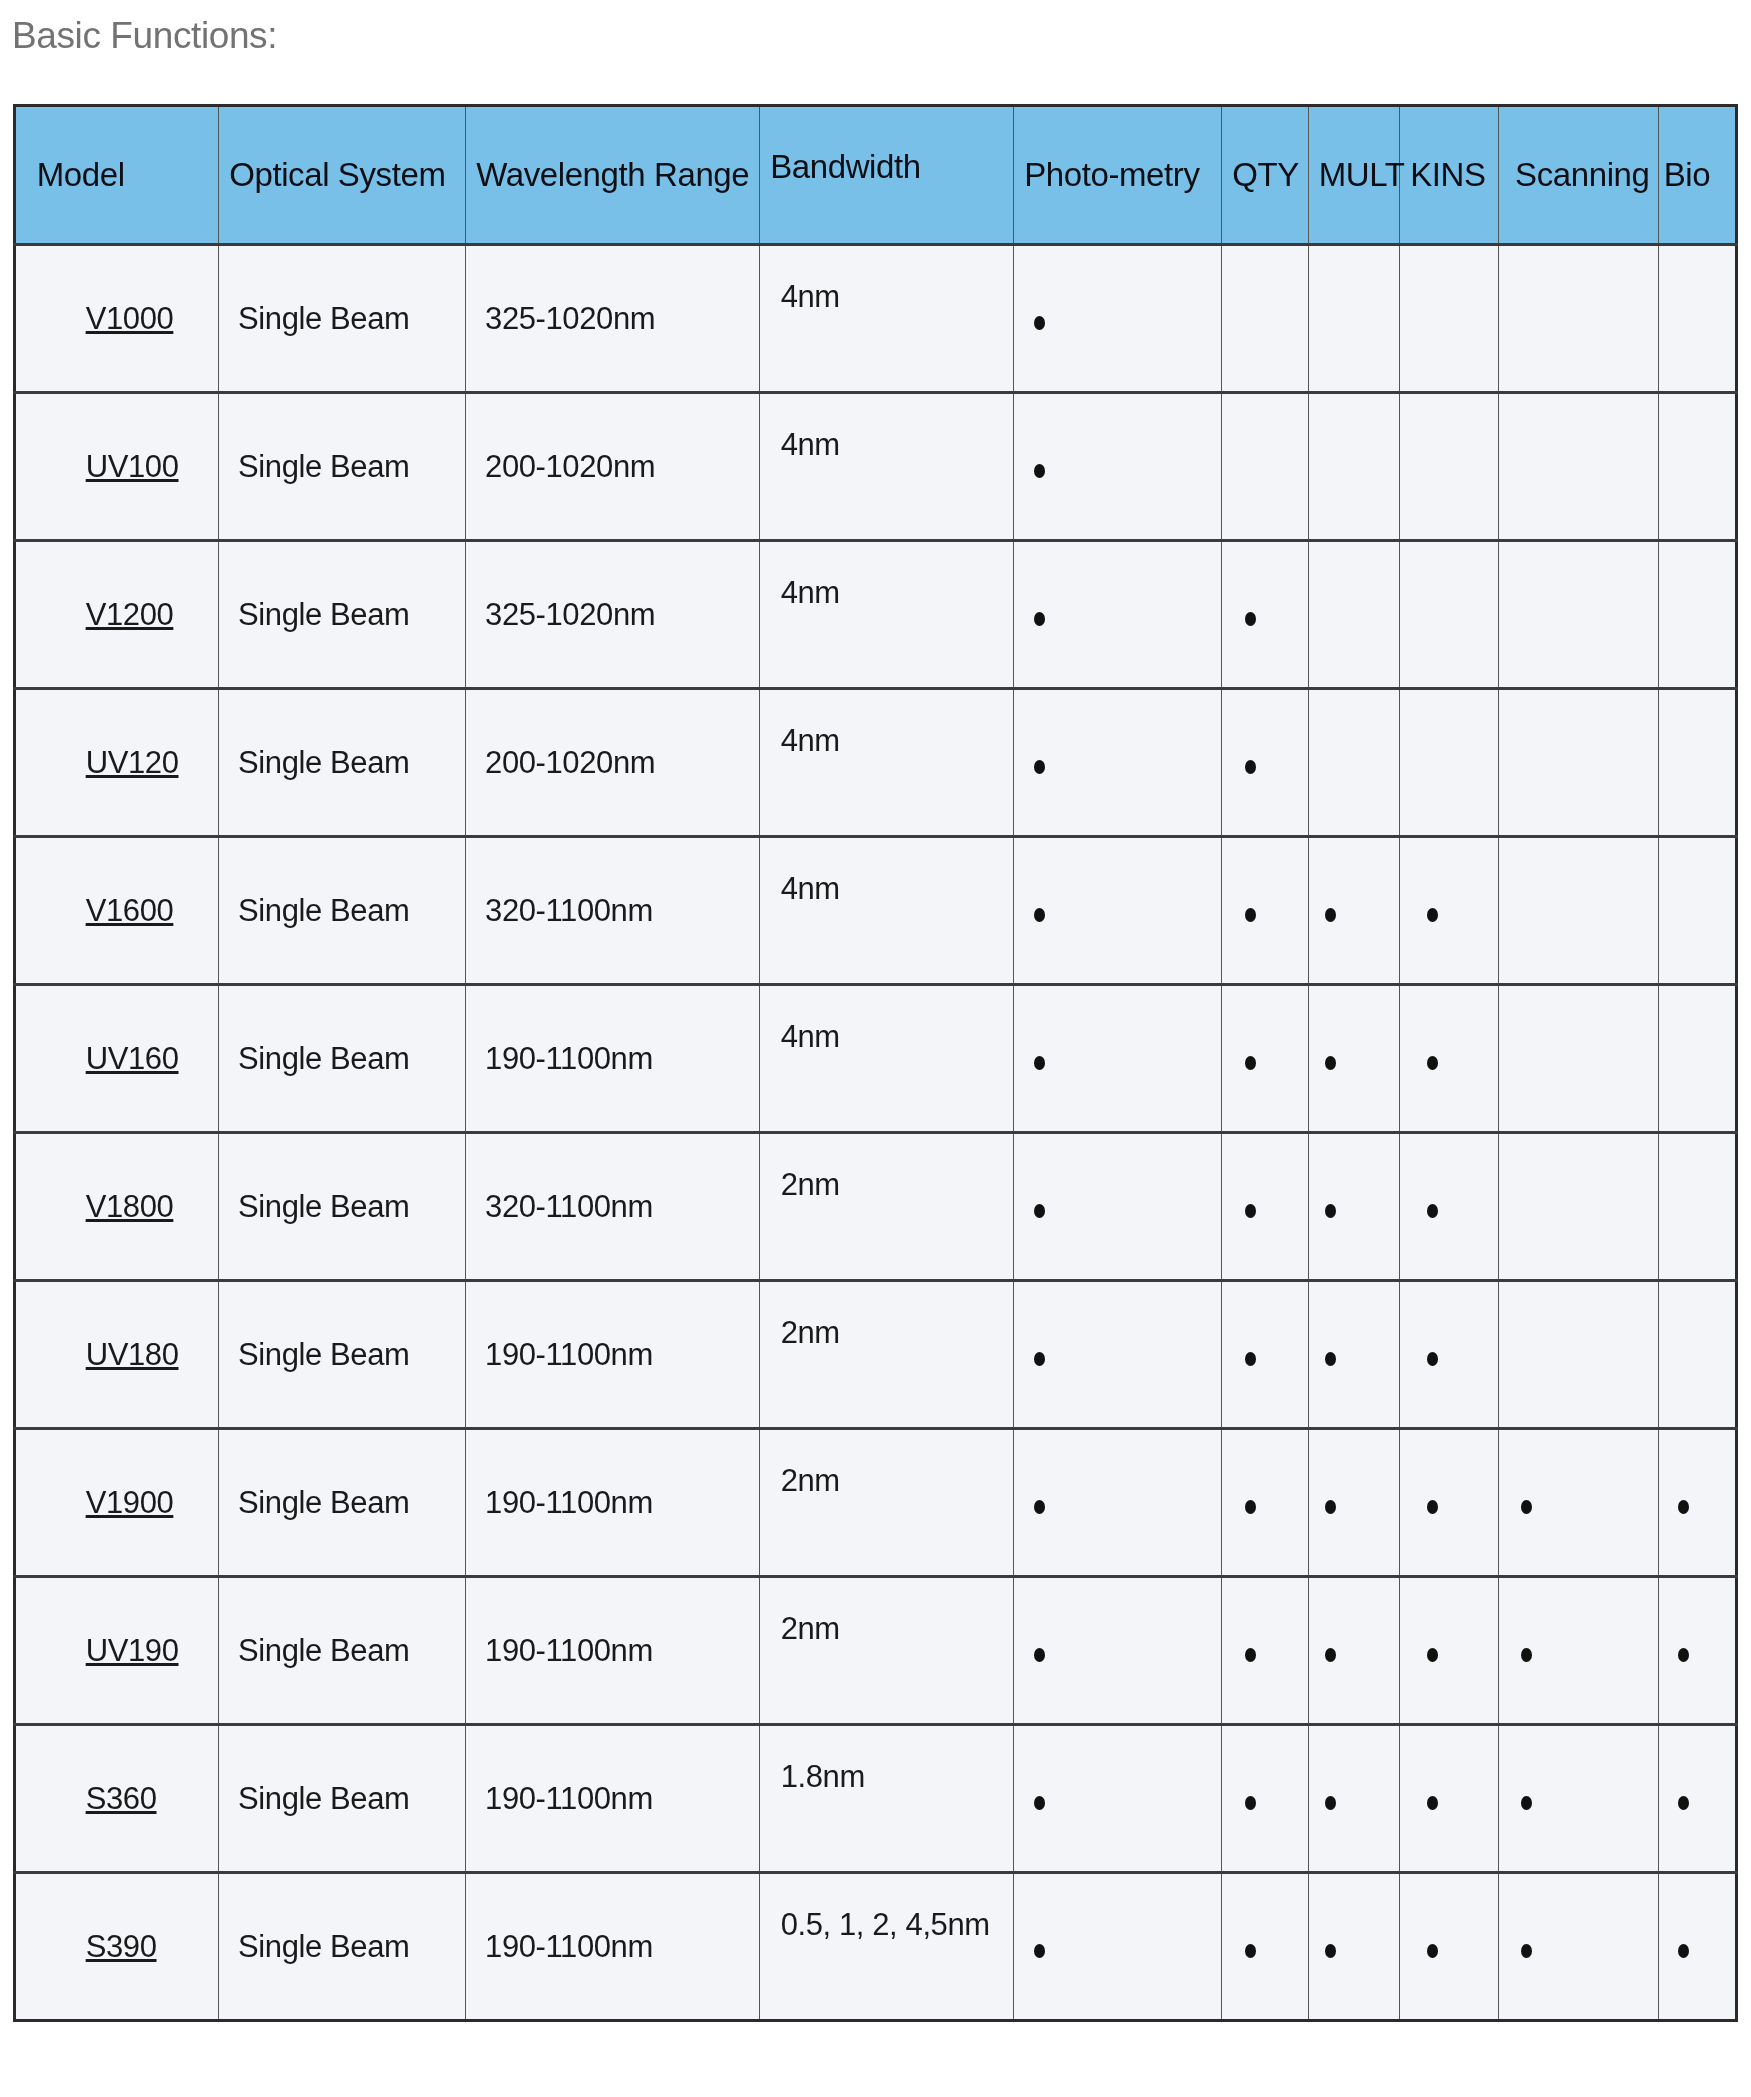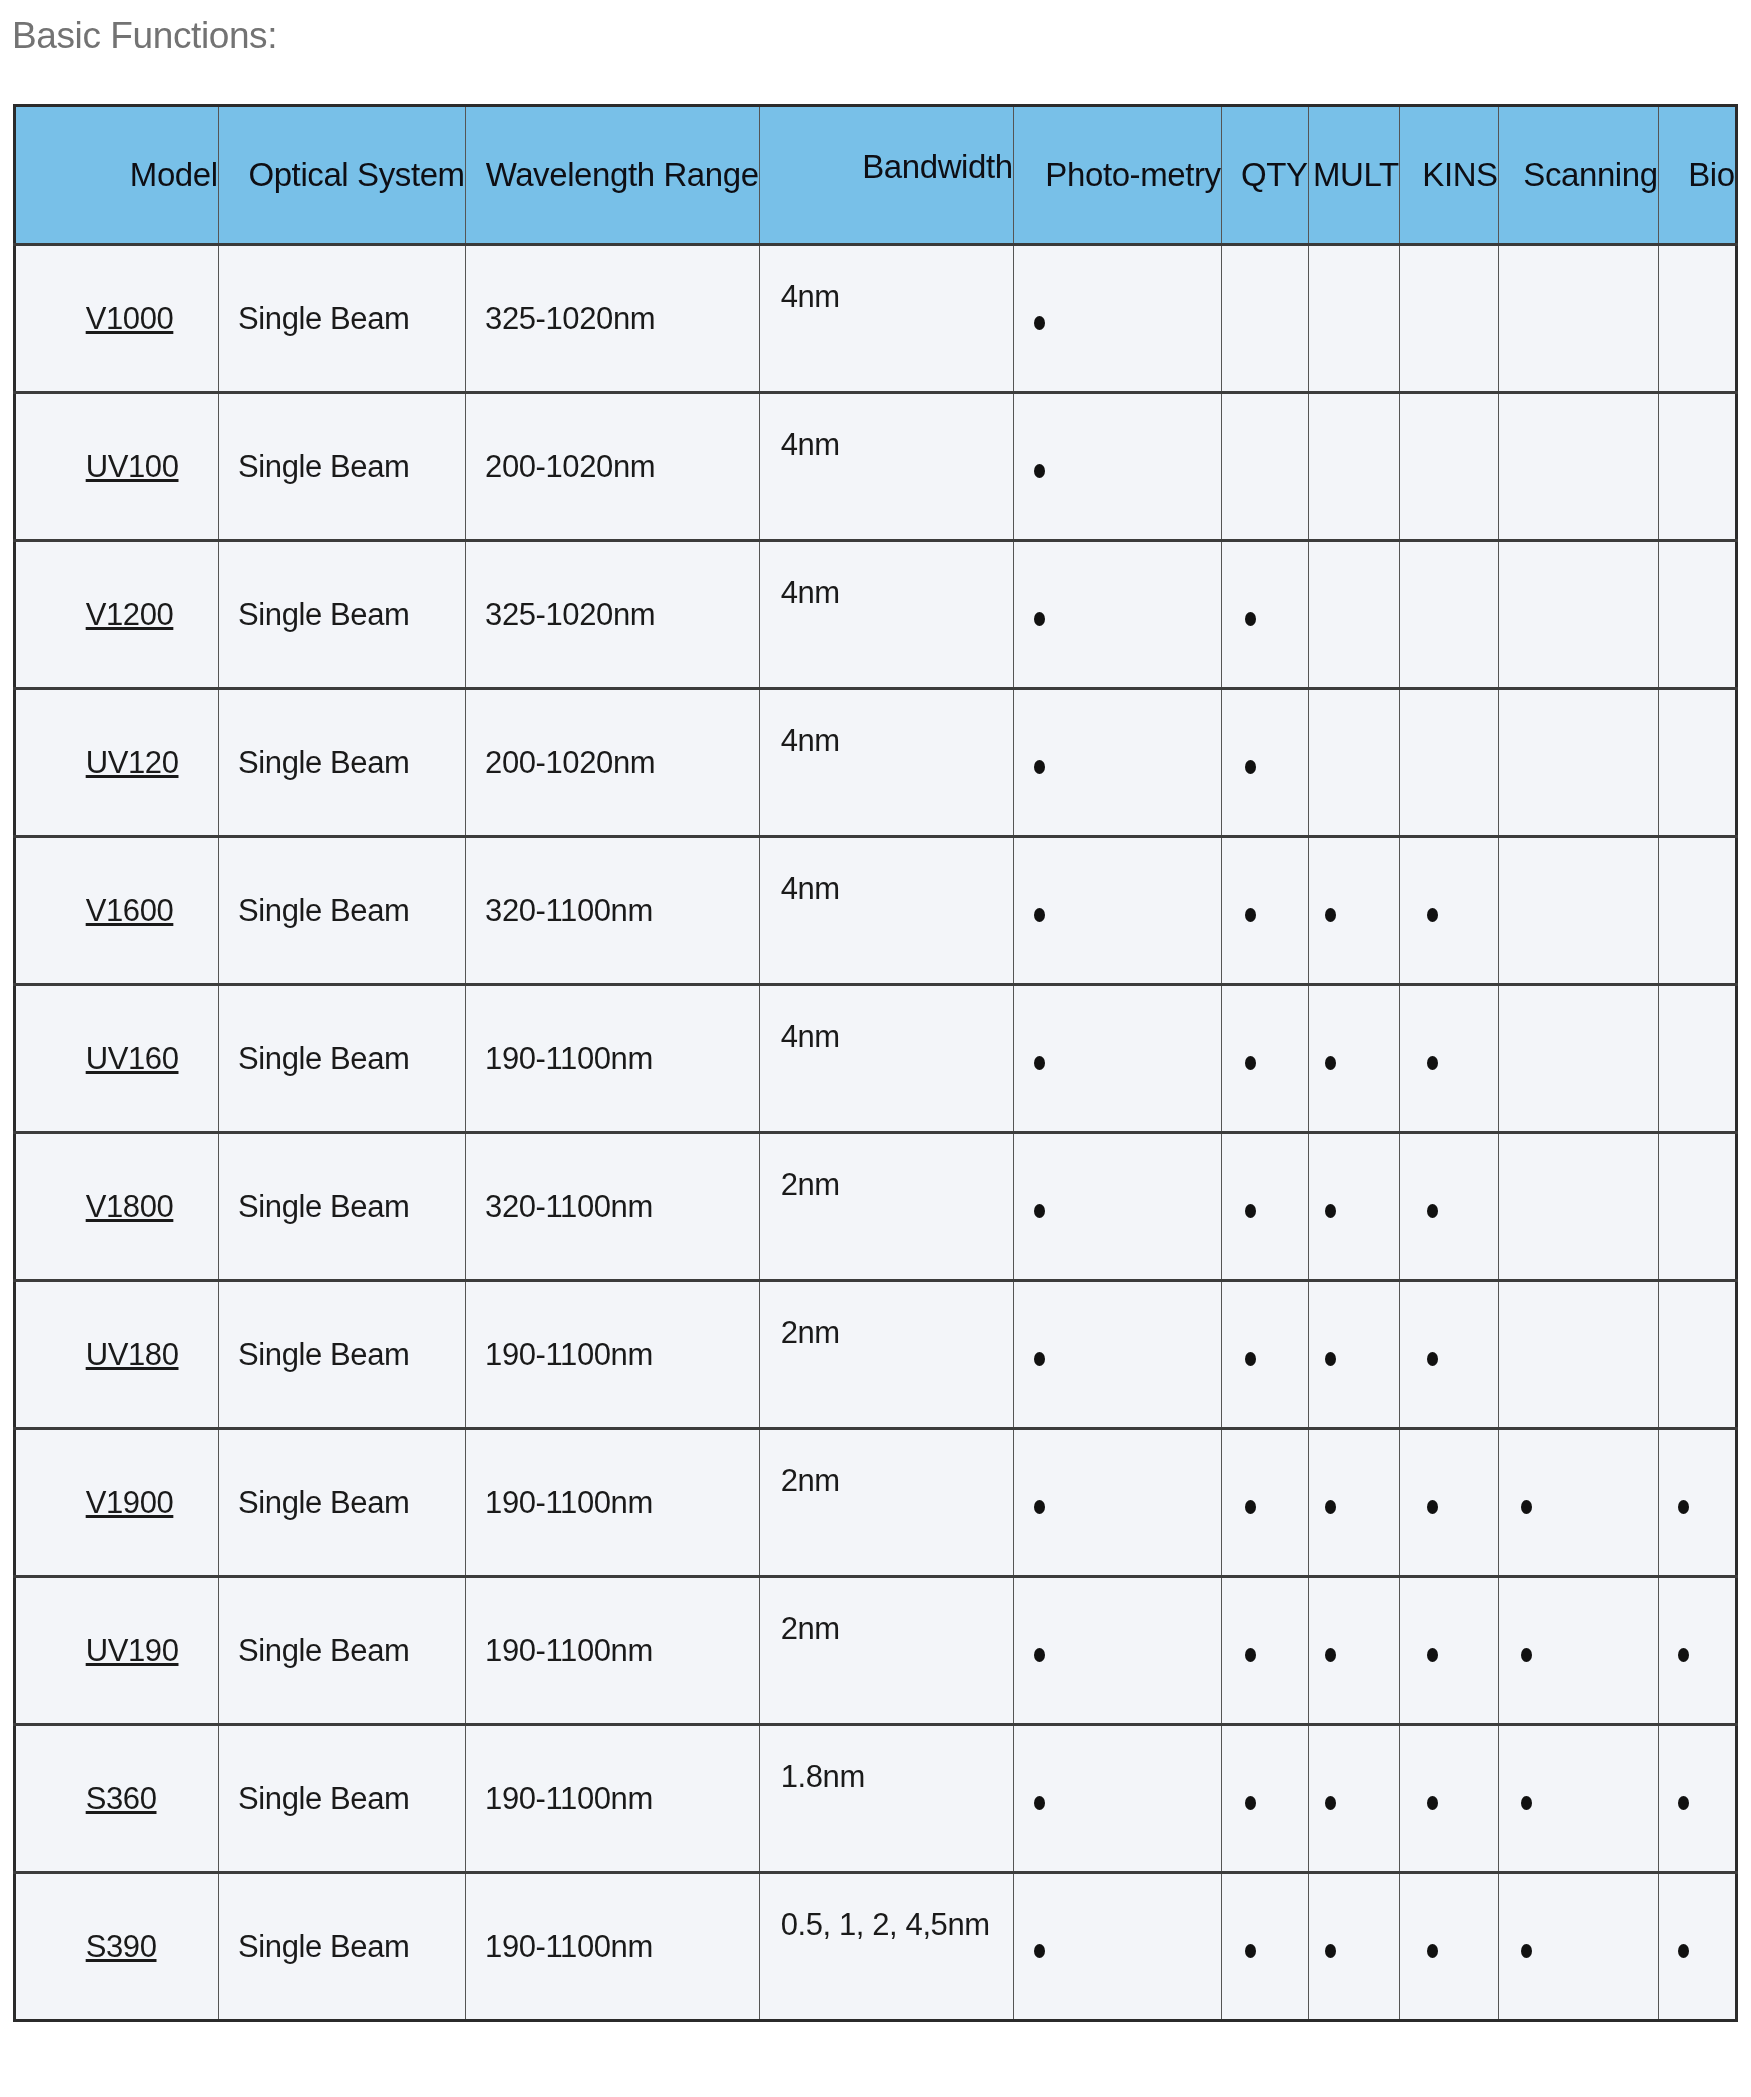--- a/index.html
+++ b/index.html
@@ -11,7 +11,7 @@
                table-layout: fixed; width: 1722px; border: 3px solid #2b2b2b; }
   table.spec th, table.spec td { border-left: 1.5px solid #555; border-right: 1.5px solid #555; }
   table.spec th { background: #78c0e8; height: 120px; font-weight: normal; font-size: 33px;
-                  text-align: right; padding: 0 0 0 10.5px; color: #0e0e14; white-space: nowrap;
+                  text-align: left; padding: 0 0 0 10.5px; color: #0e0e14; white-space: nowrap;
                   letter-spacing: -0.4px; border-bottom: 3.7px solid #3a3a3a; }
   table.spec th.c-model { padding-left: 21px; }
   table.spec th.c-bw { vertical-align: middle; padding-bottom: 16px; }

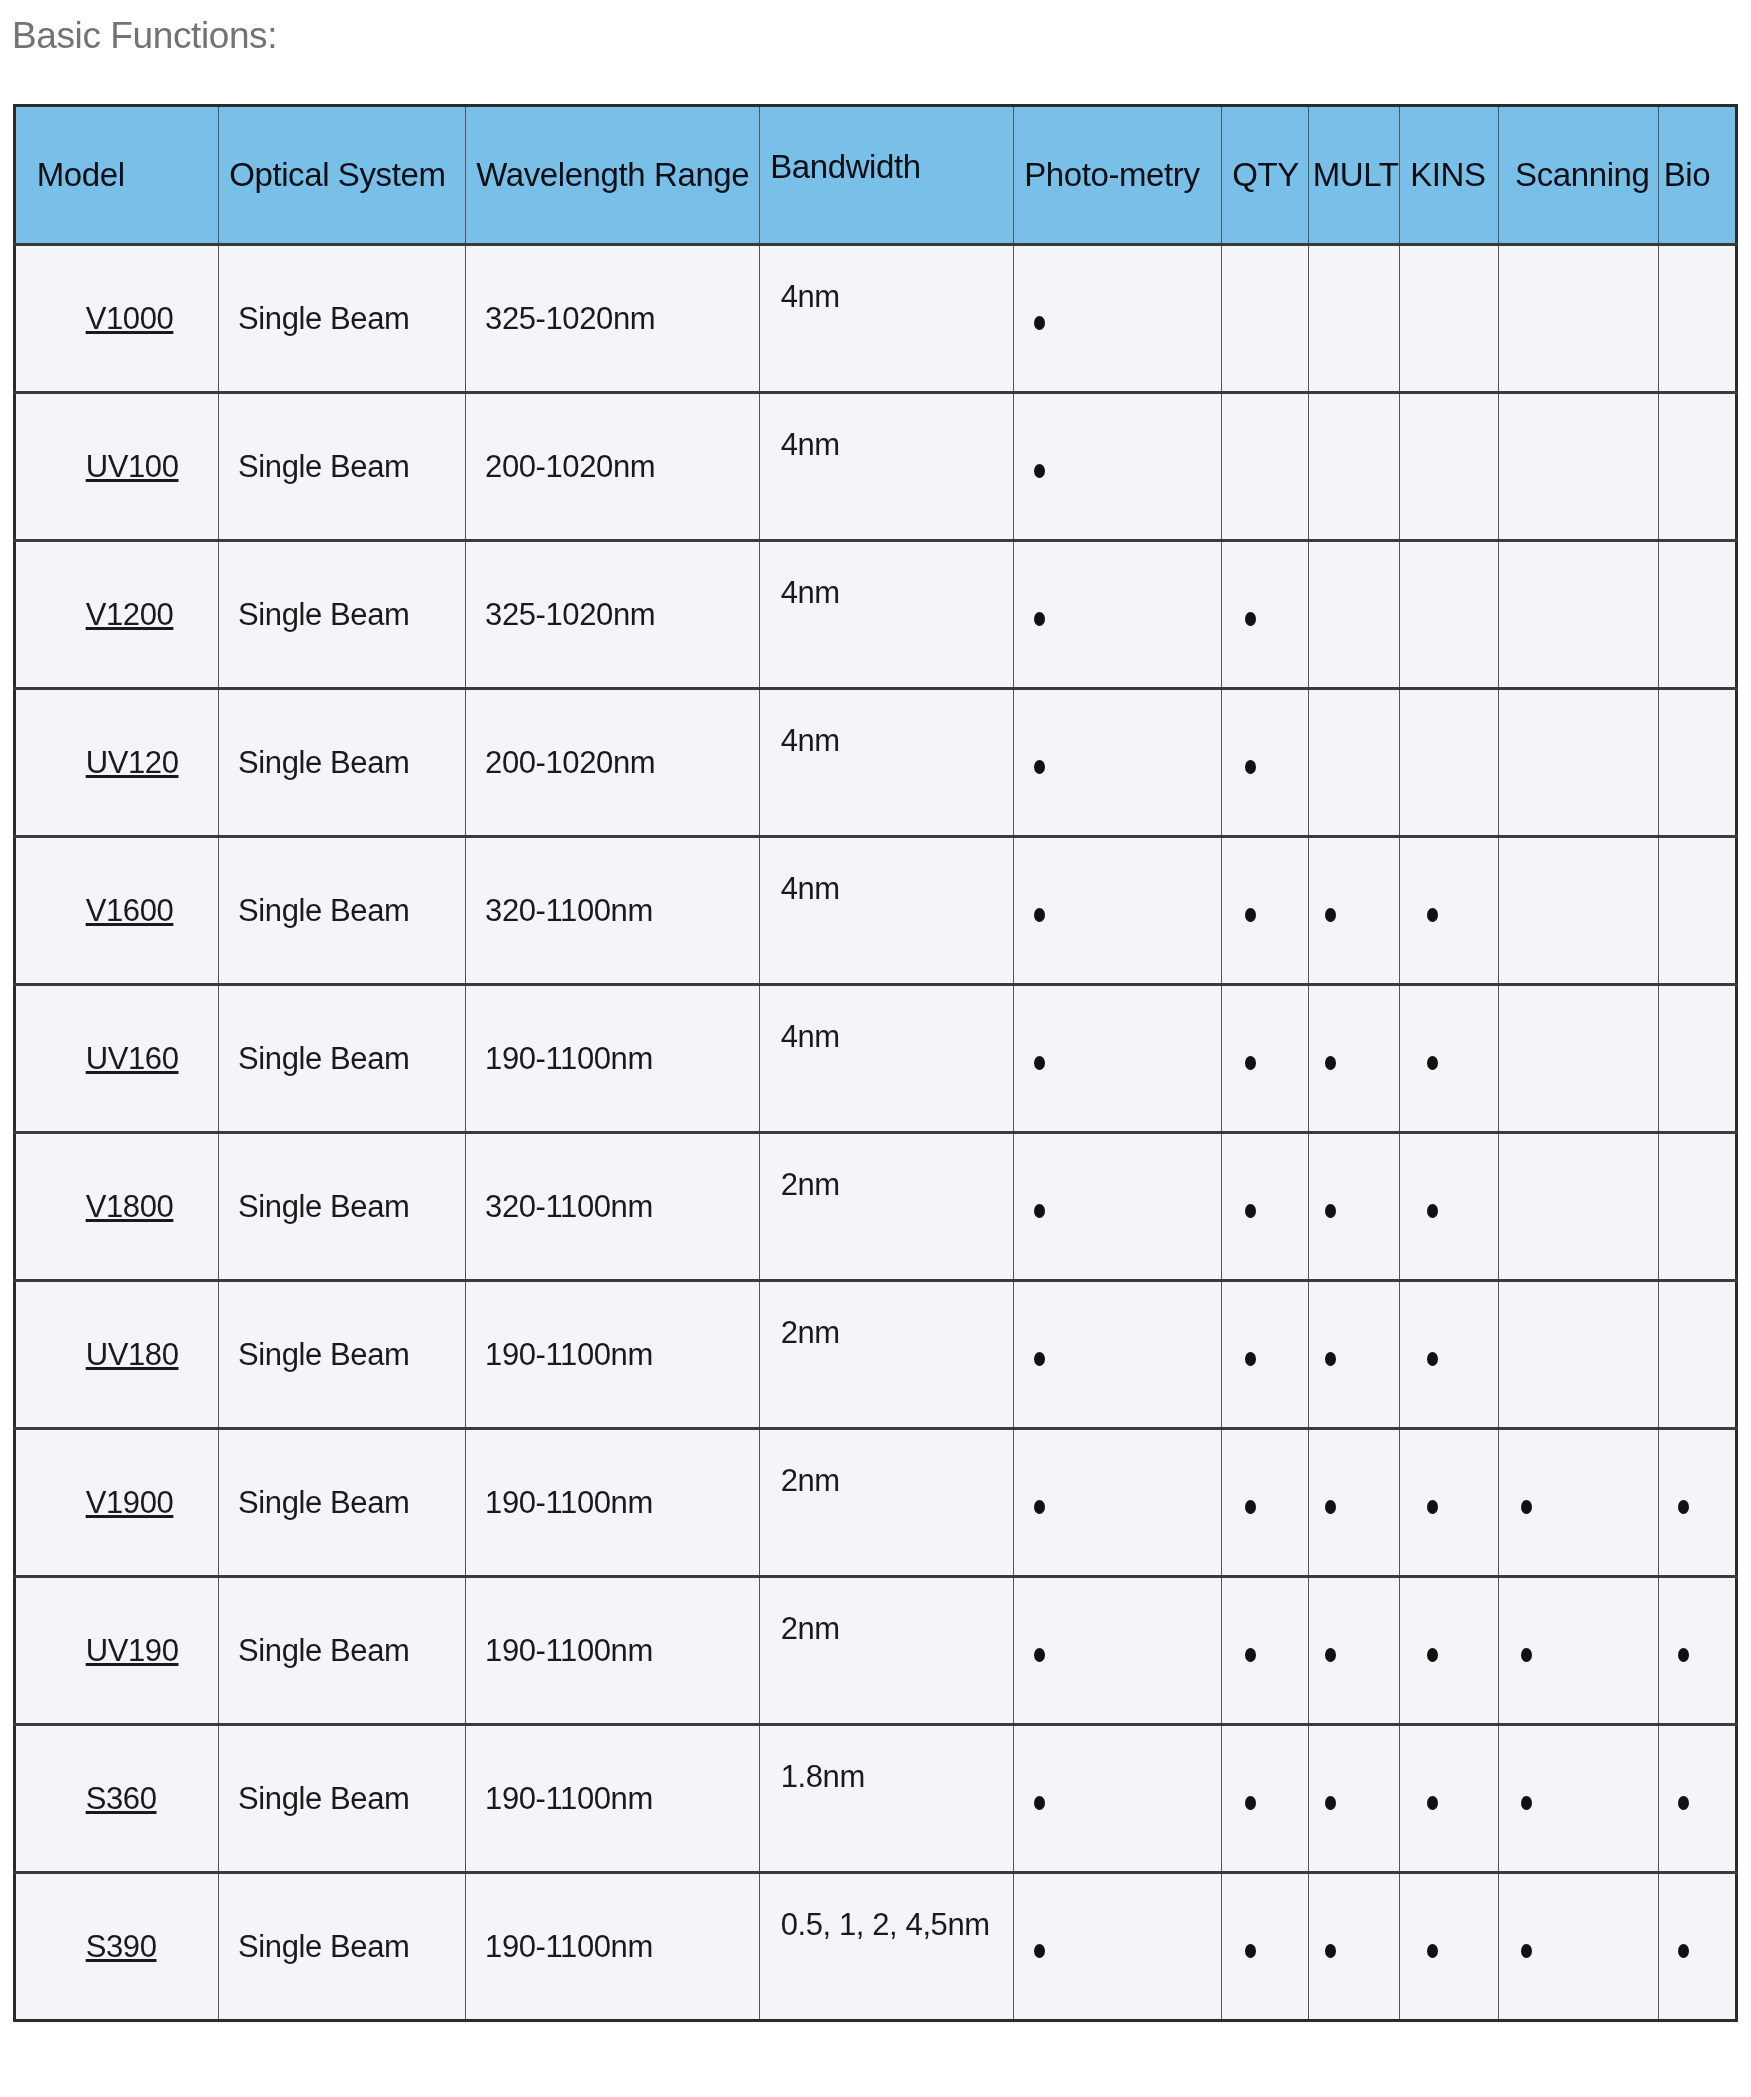--- a/index.html
+++ b/index.html
@@ -58,7 +58,7 @@
       <th class="c-bw">Bandwidth</th>
       <th>Photo-metry</th>
       <th>QTY</th>
-      <th style="padding-left:4px">MULT</th>
+      <th style="padding-left:10px">MULT</th>
       <th>KINS</th>
       <th style="padding-left:16.4px">Scanning</th>
       <th style="padding-left:5px">Bio</th>

